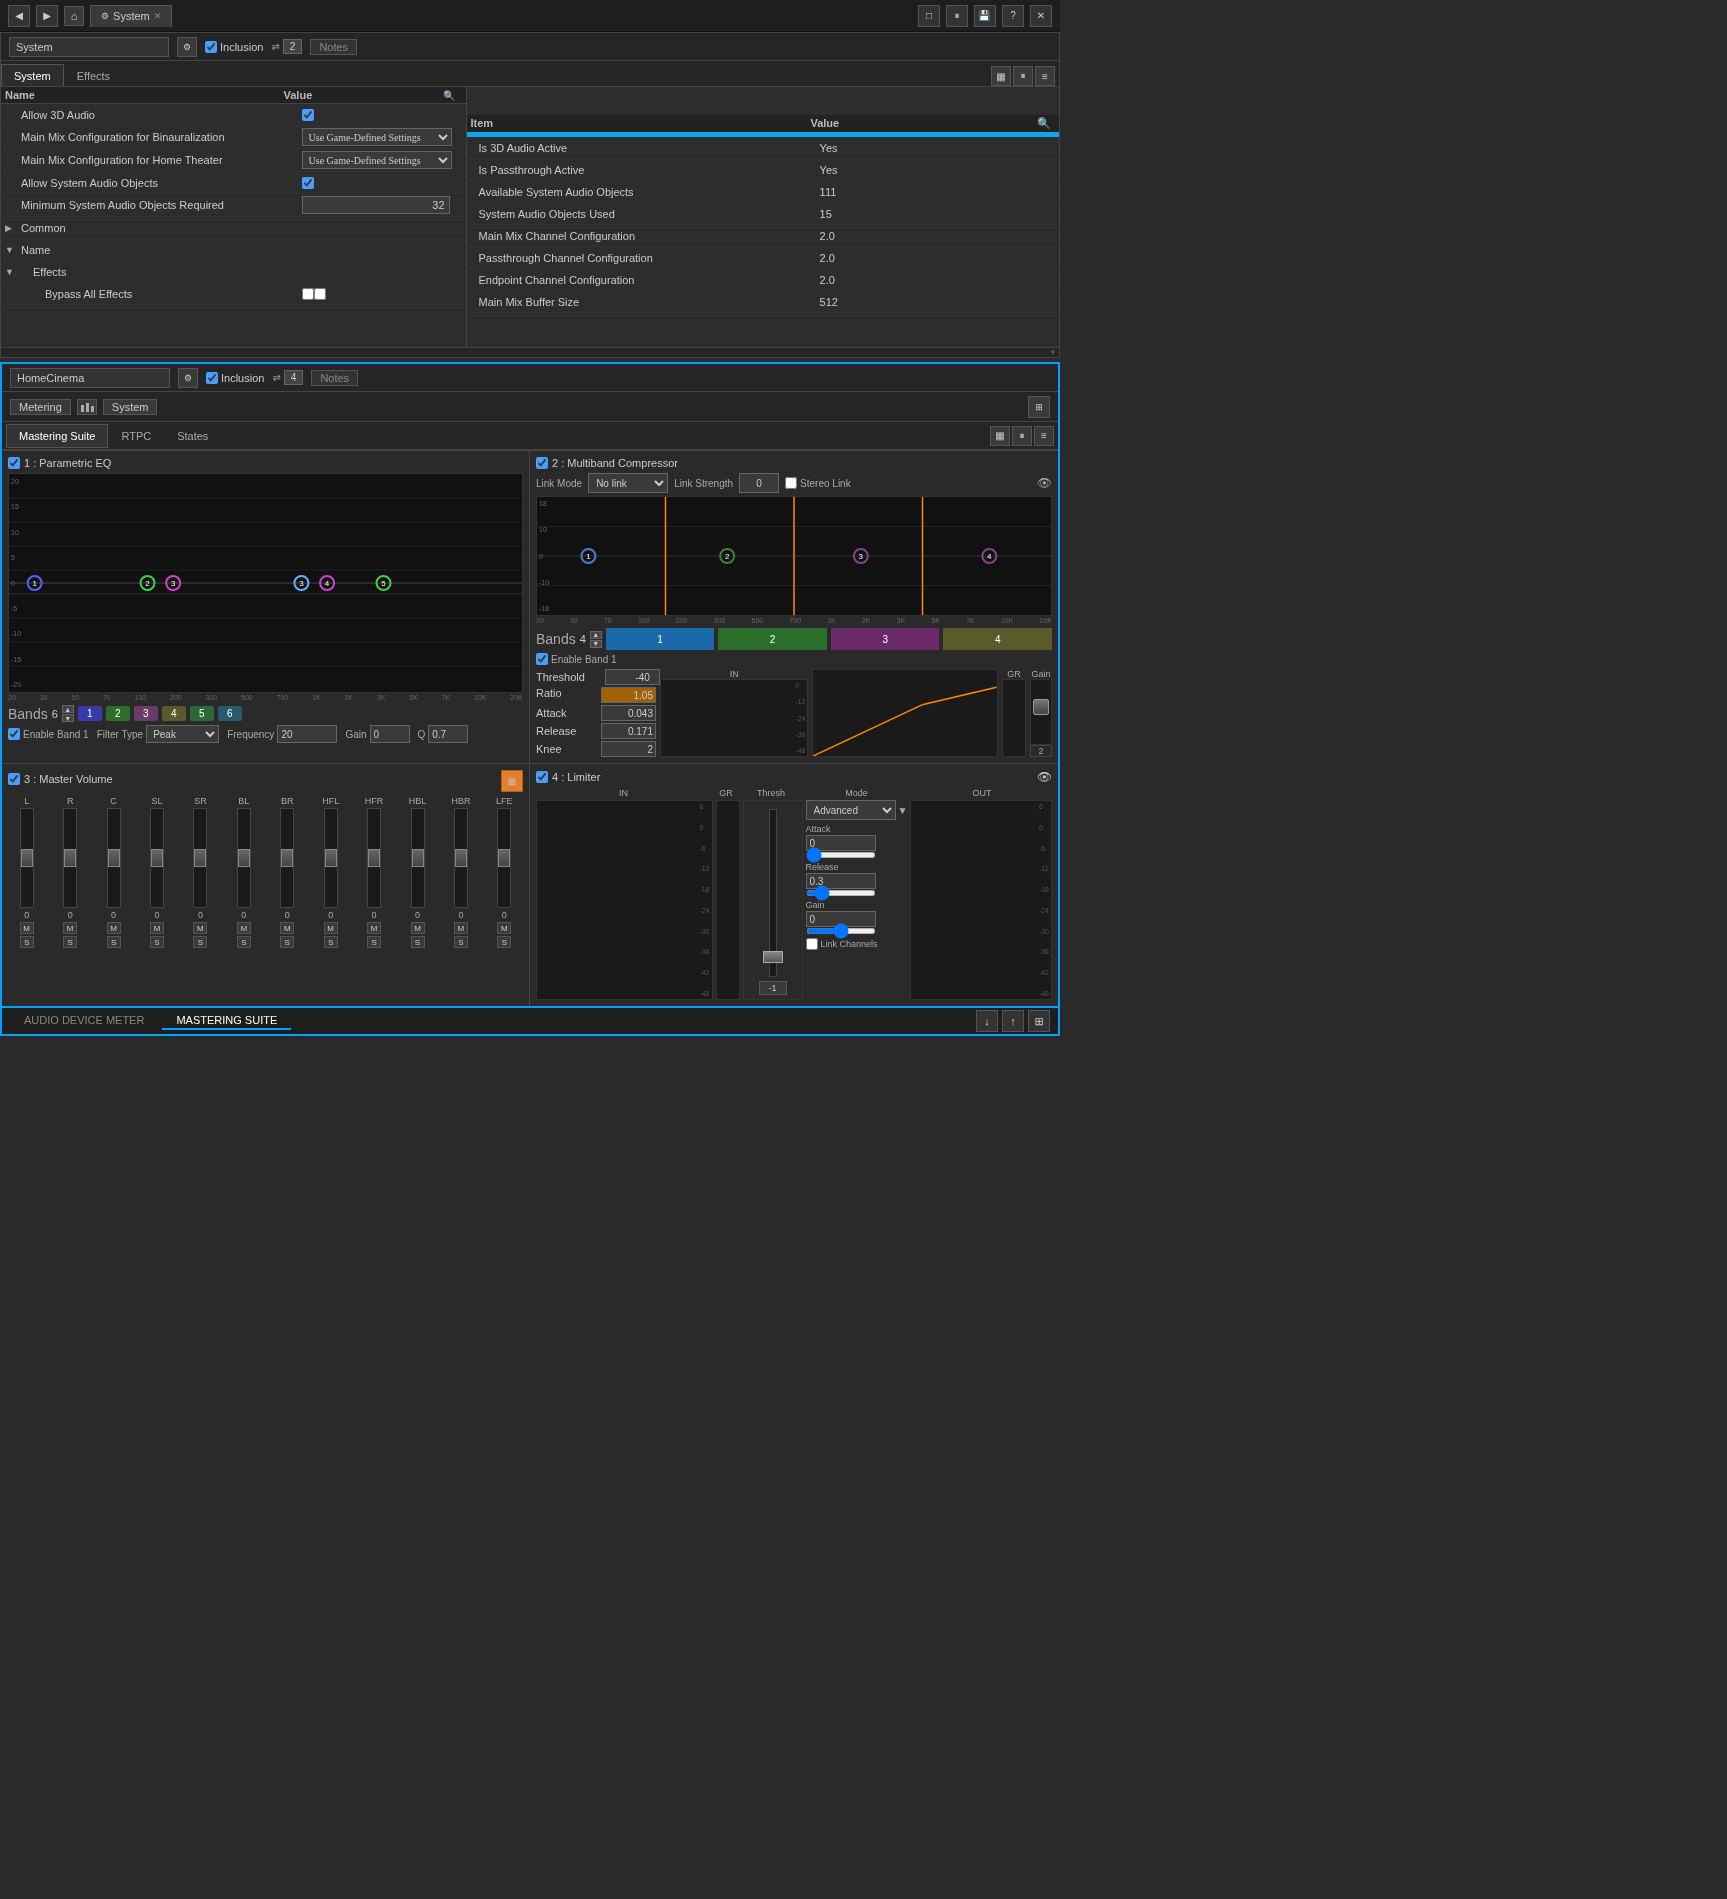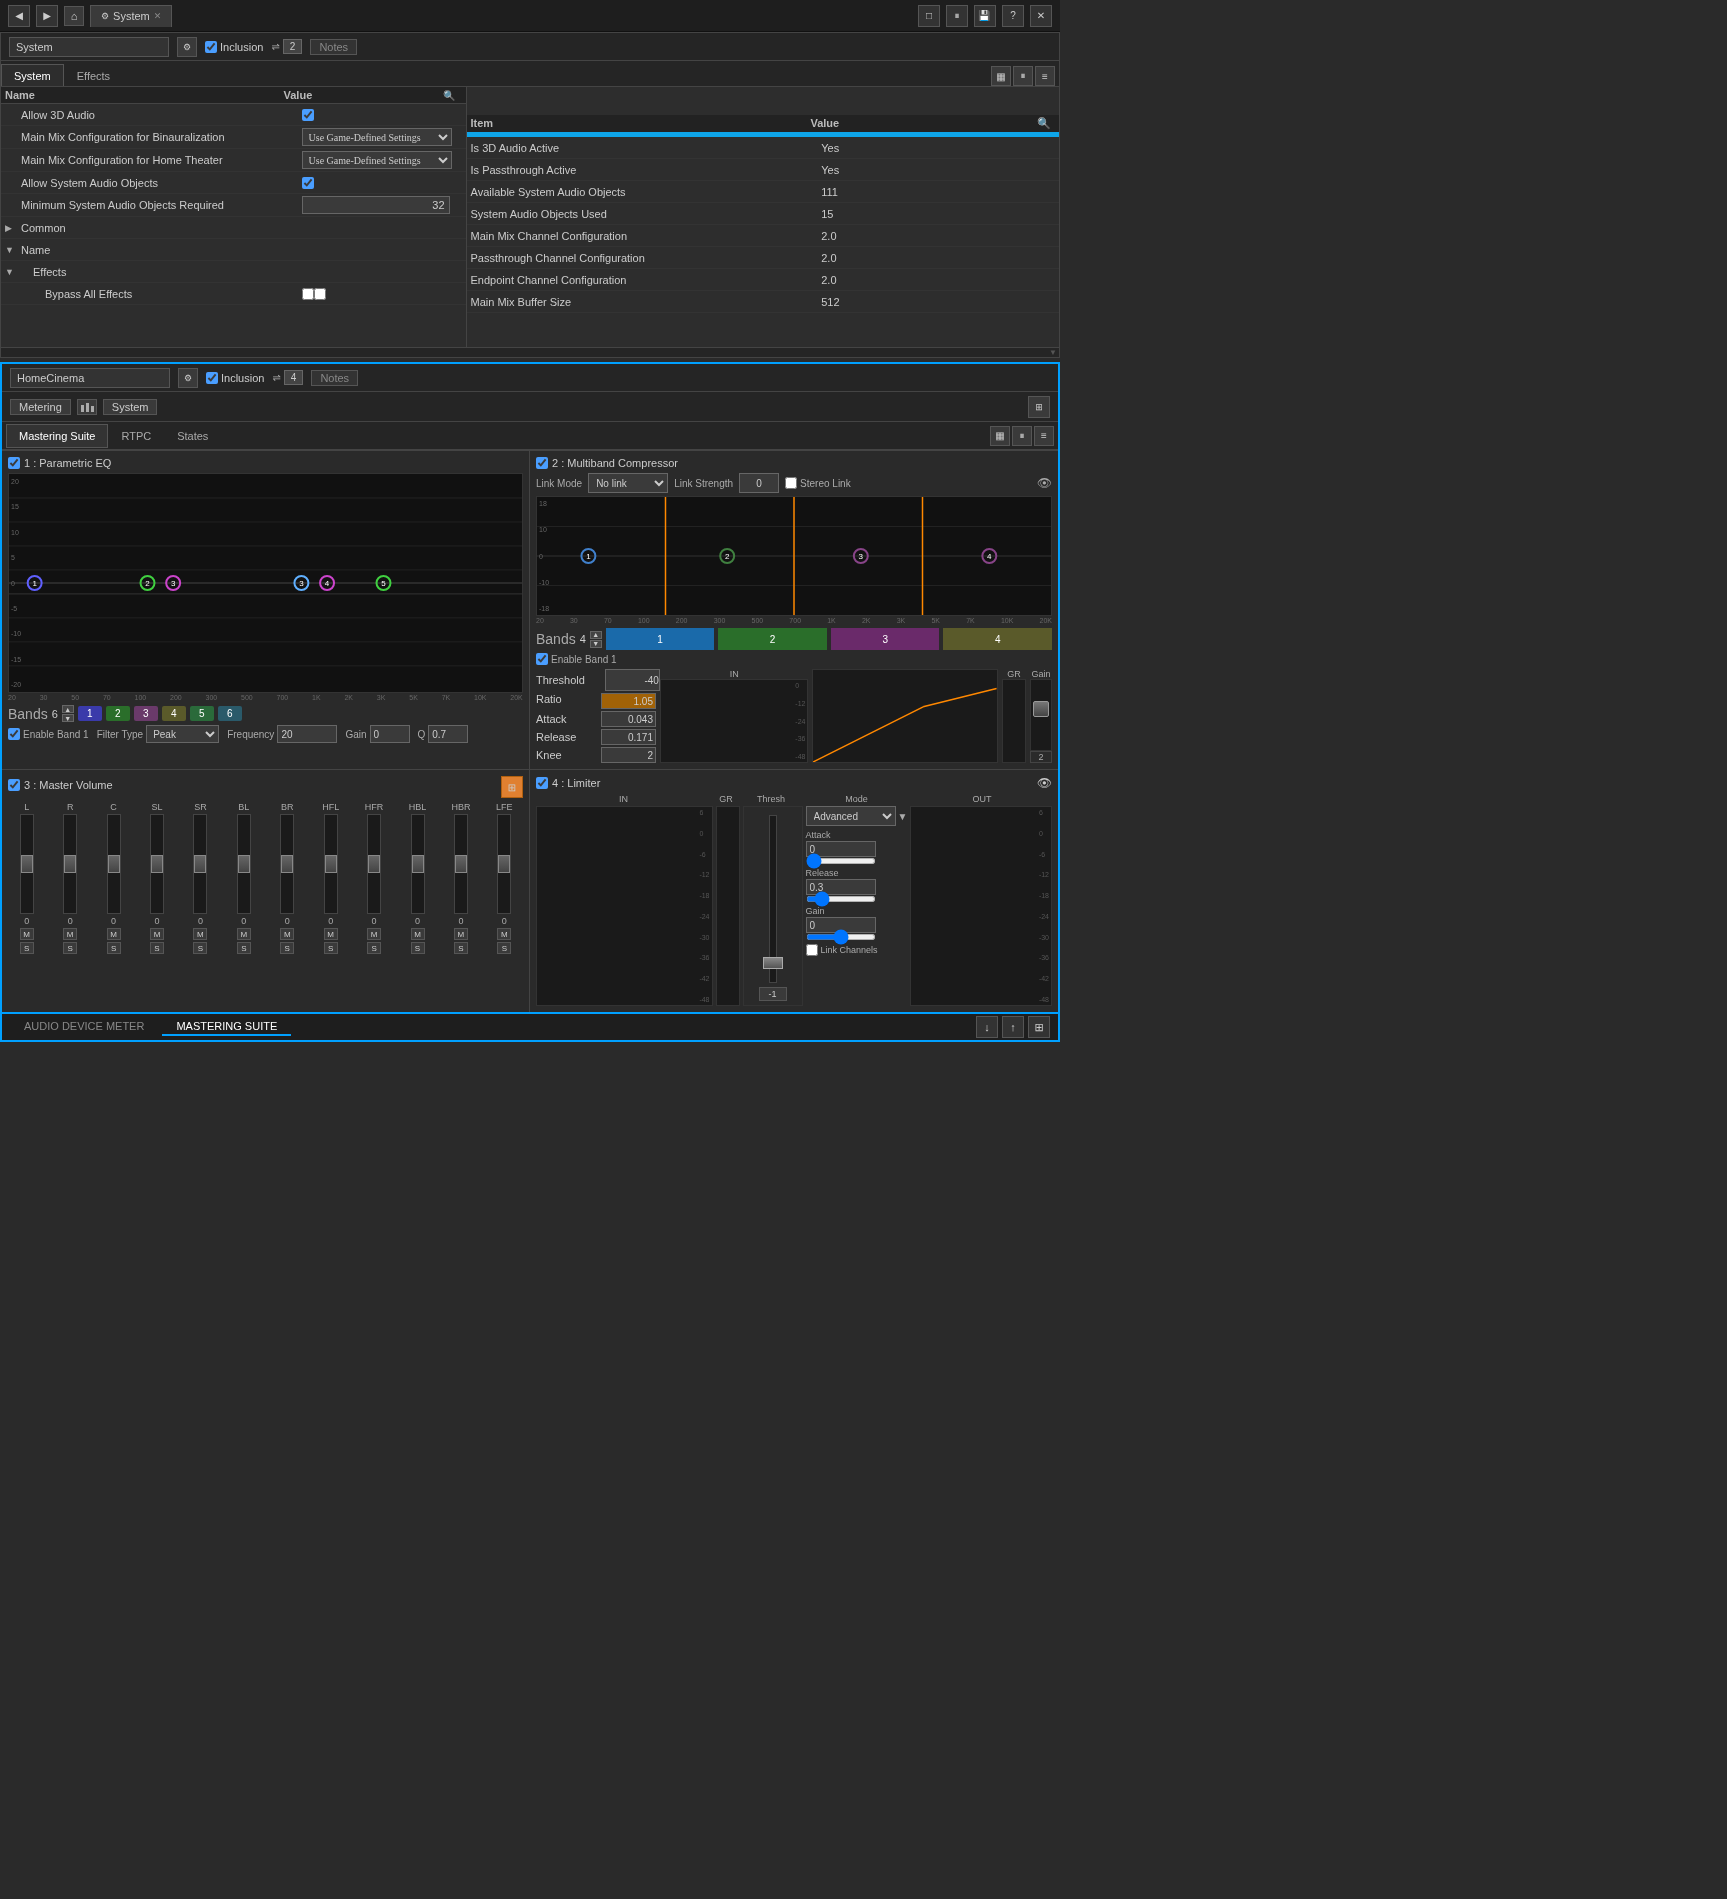--- a/index.html
+++ b/index.html
@@ -165,7 +165,7 @@
     .info-header-icon { width: 18px; }
     .info-row {
       display: flex;
-      padding: 2px 4px;
+      padding: 2px 12px;
       border-bottom: 1px solid #333;
       min-height: 22px;
       align-items: center;

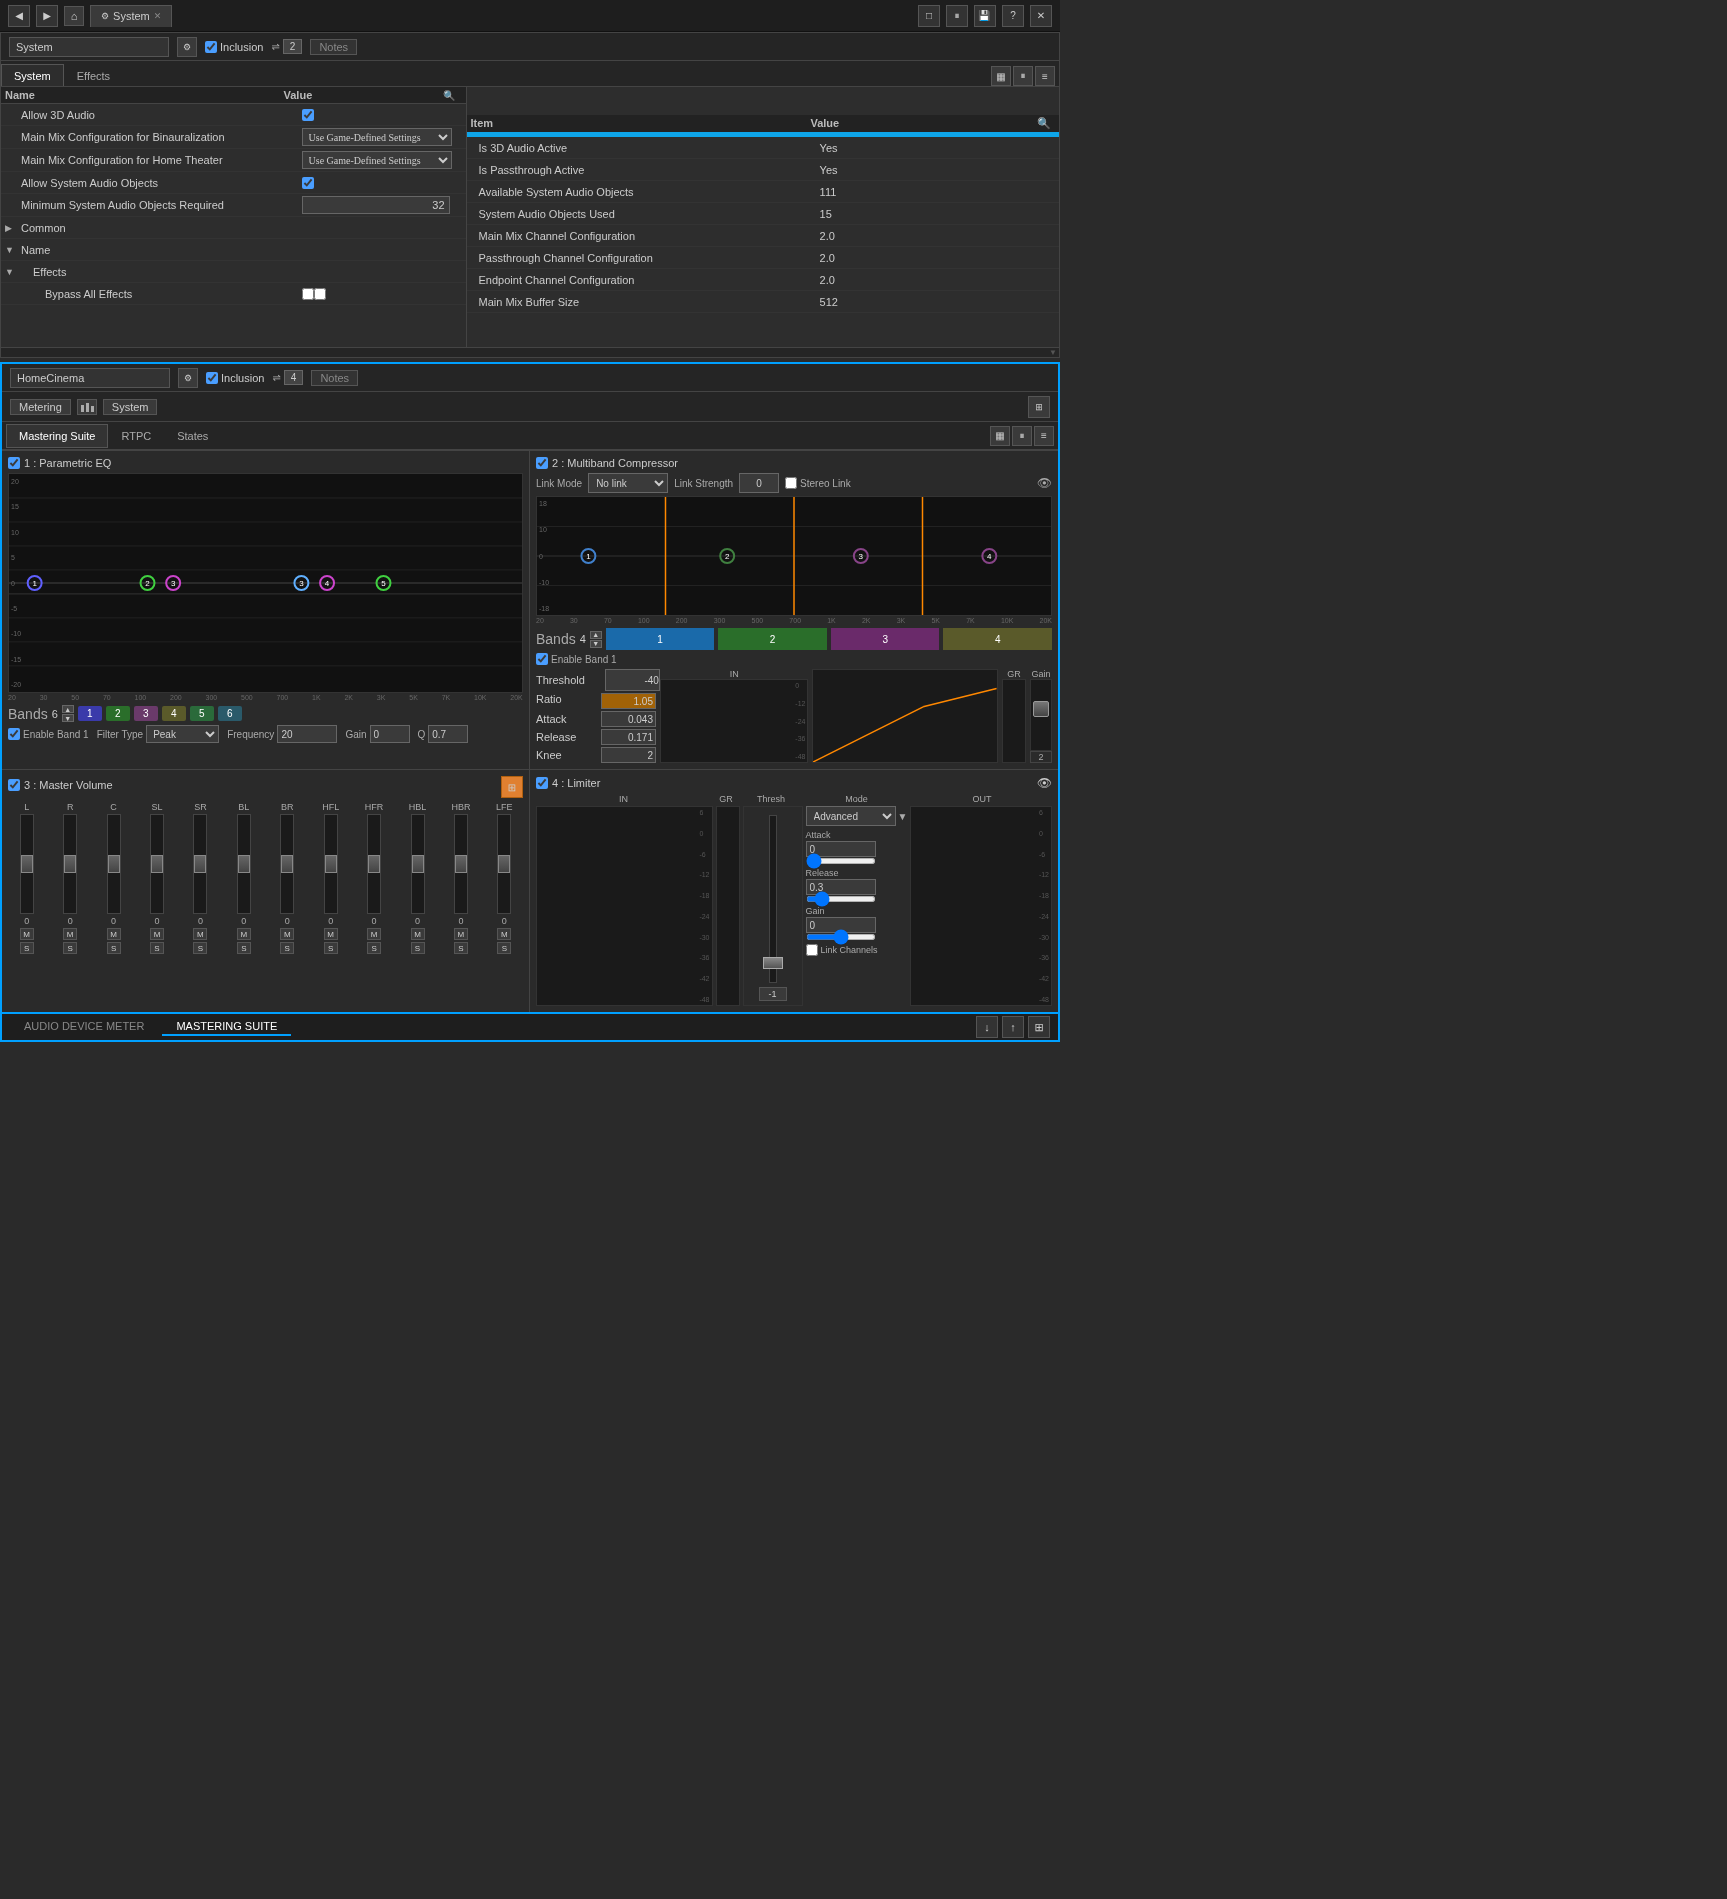--- a/index.html
+++ b/index.html
@@ -971,7 +971,7 @@
         <div style="display:flex;flex-direction:column;gap:2px;width:120px;">
           <div style="display:flex;align-items:center;justify-content:space-between;">
             <span>Threshold</span>
-            <input style="background: rgb(58, 58, 58); border: 1px solid rgb(102, 102, 102); color: rgb(204, 204, 204); width: 55px; height: 22px; font-size: 10px; padding: 0px 0; text-align: right; margin-left: 20px;" value="-40">
+            <input style="background: rgb(58, 58, 58); border: 1px solid rgb(102, 102, 102); color: rgb(204, 204, 204); width: 55px; height: 16px; font-size: 10px; padding: 0px 9px; text-align: right; margin-left: 20px;" value="-40">
           </div>
           <div style="display:flex;align-items:flex-start;justify-content:space-between;">
             <span>Ratio</span>

